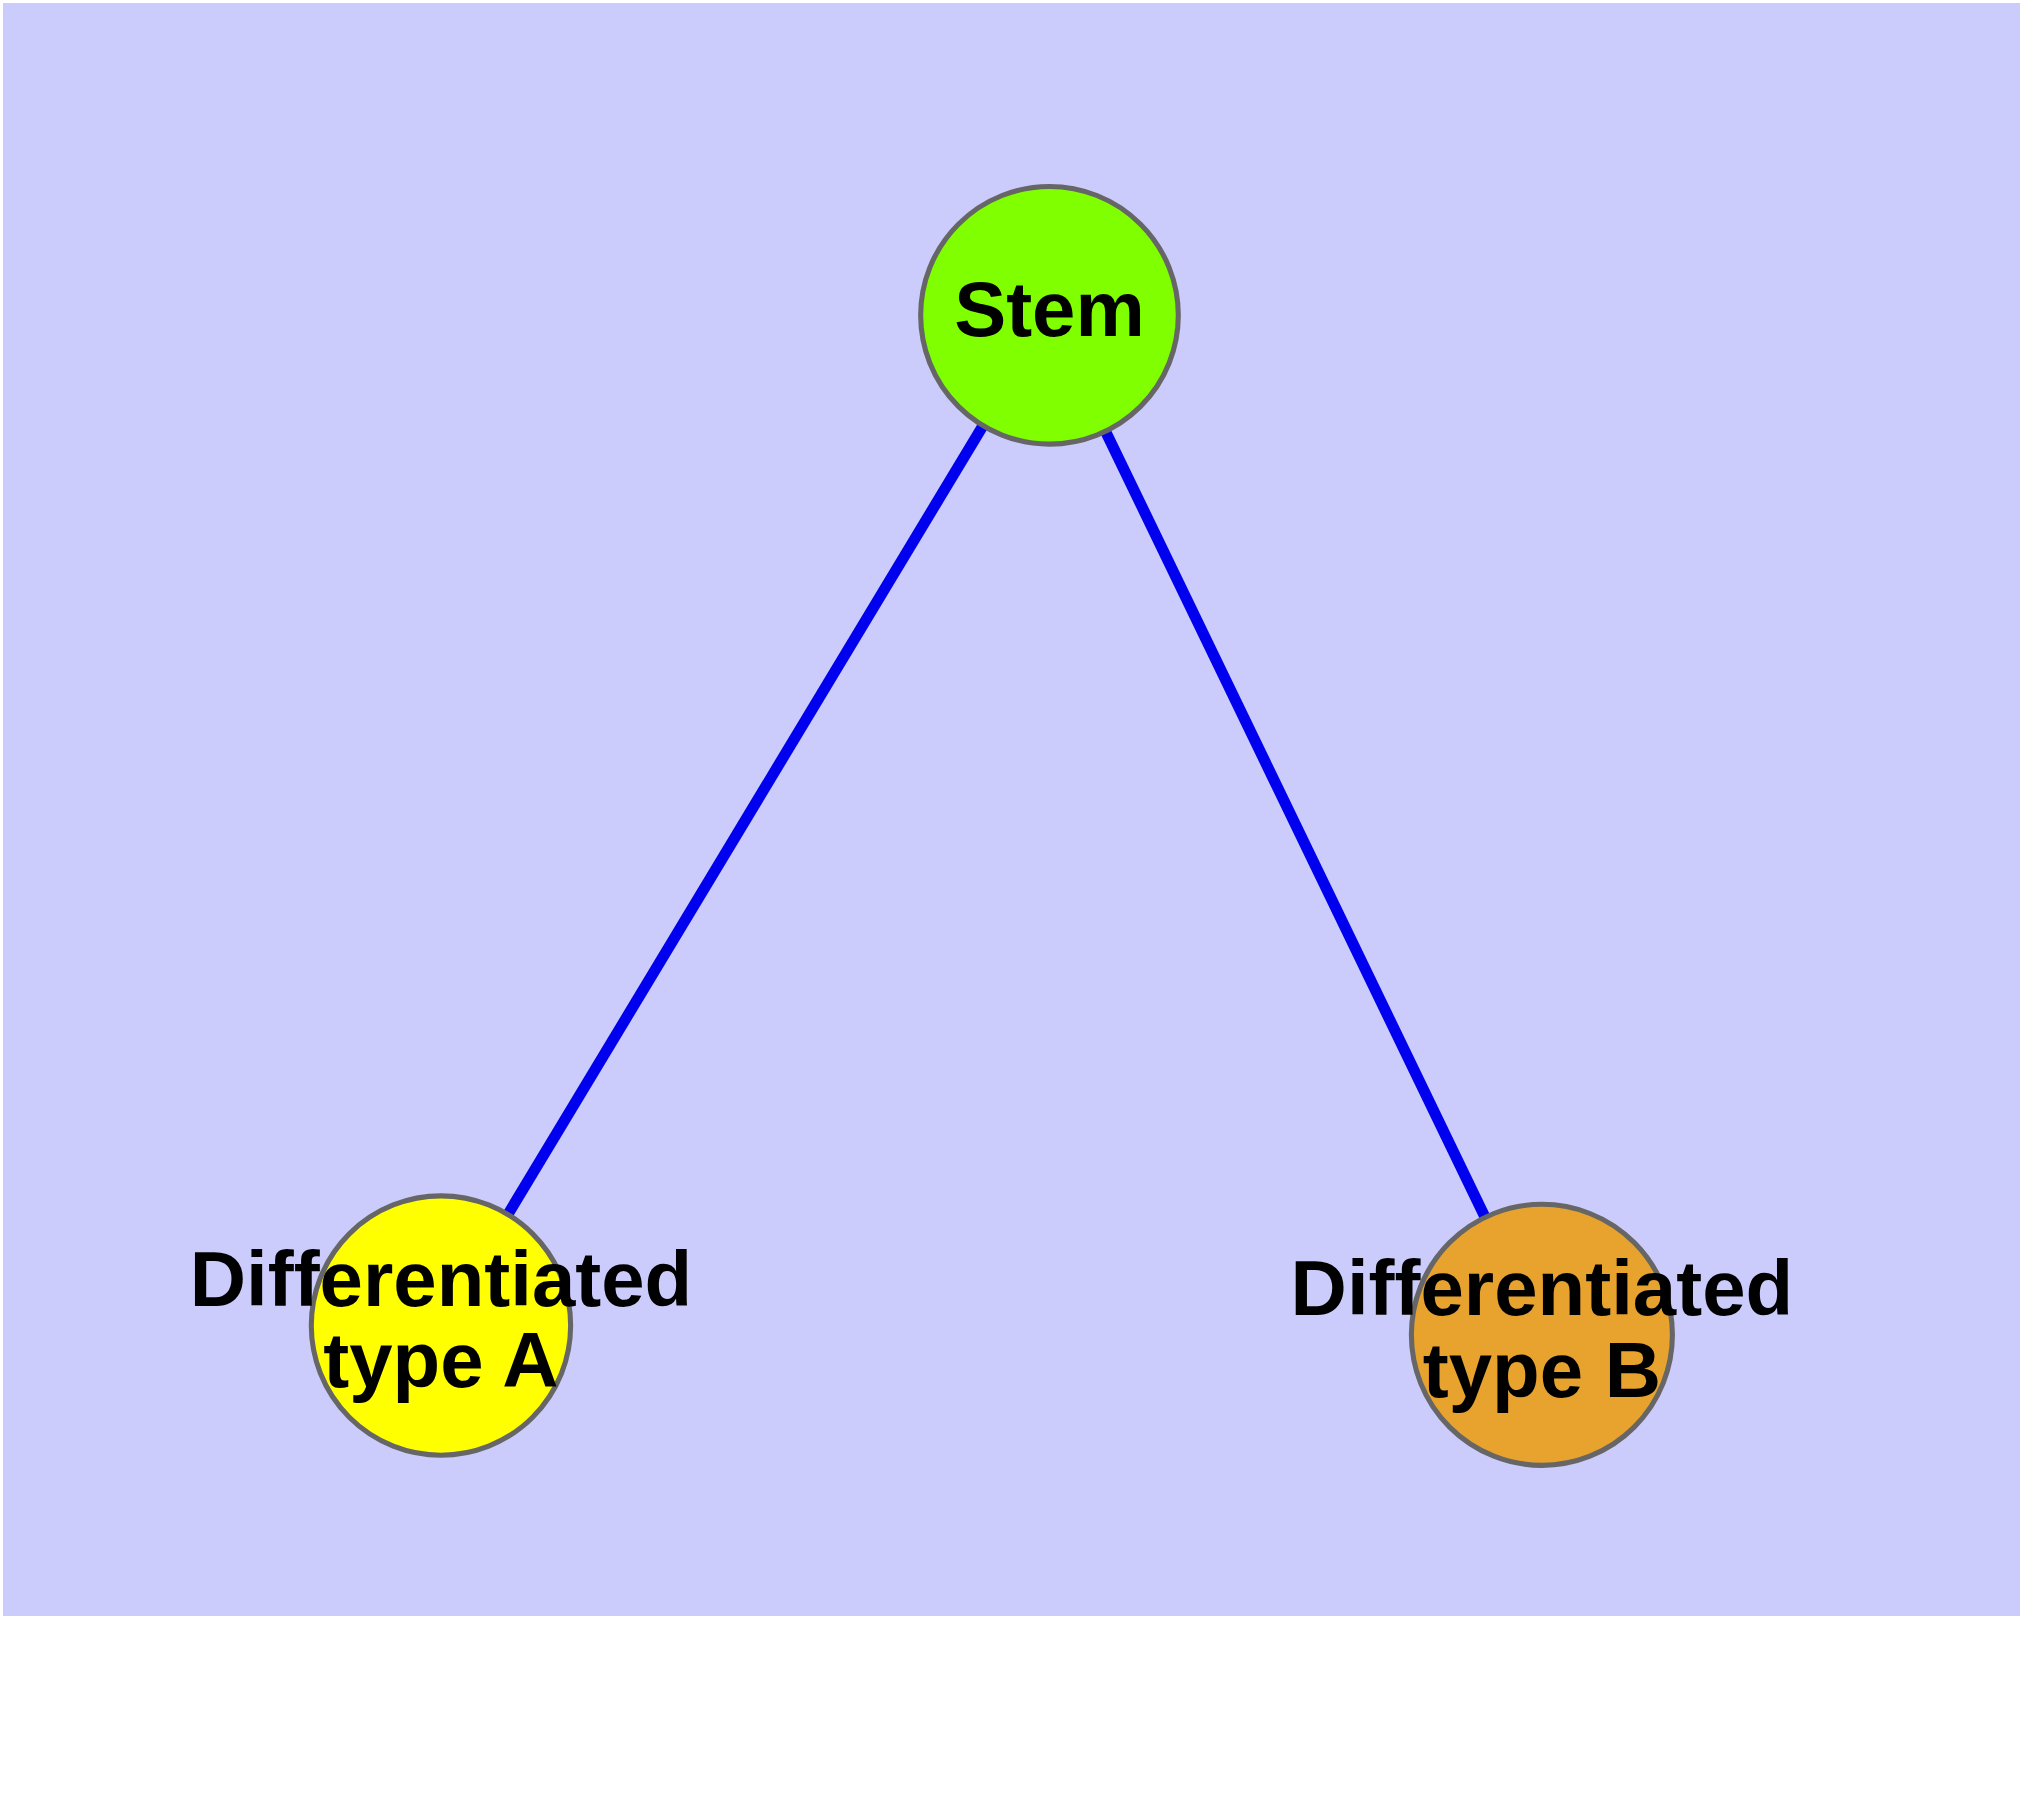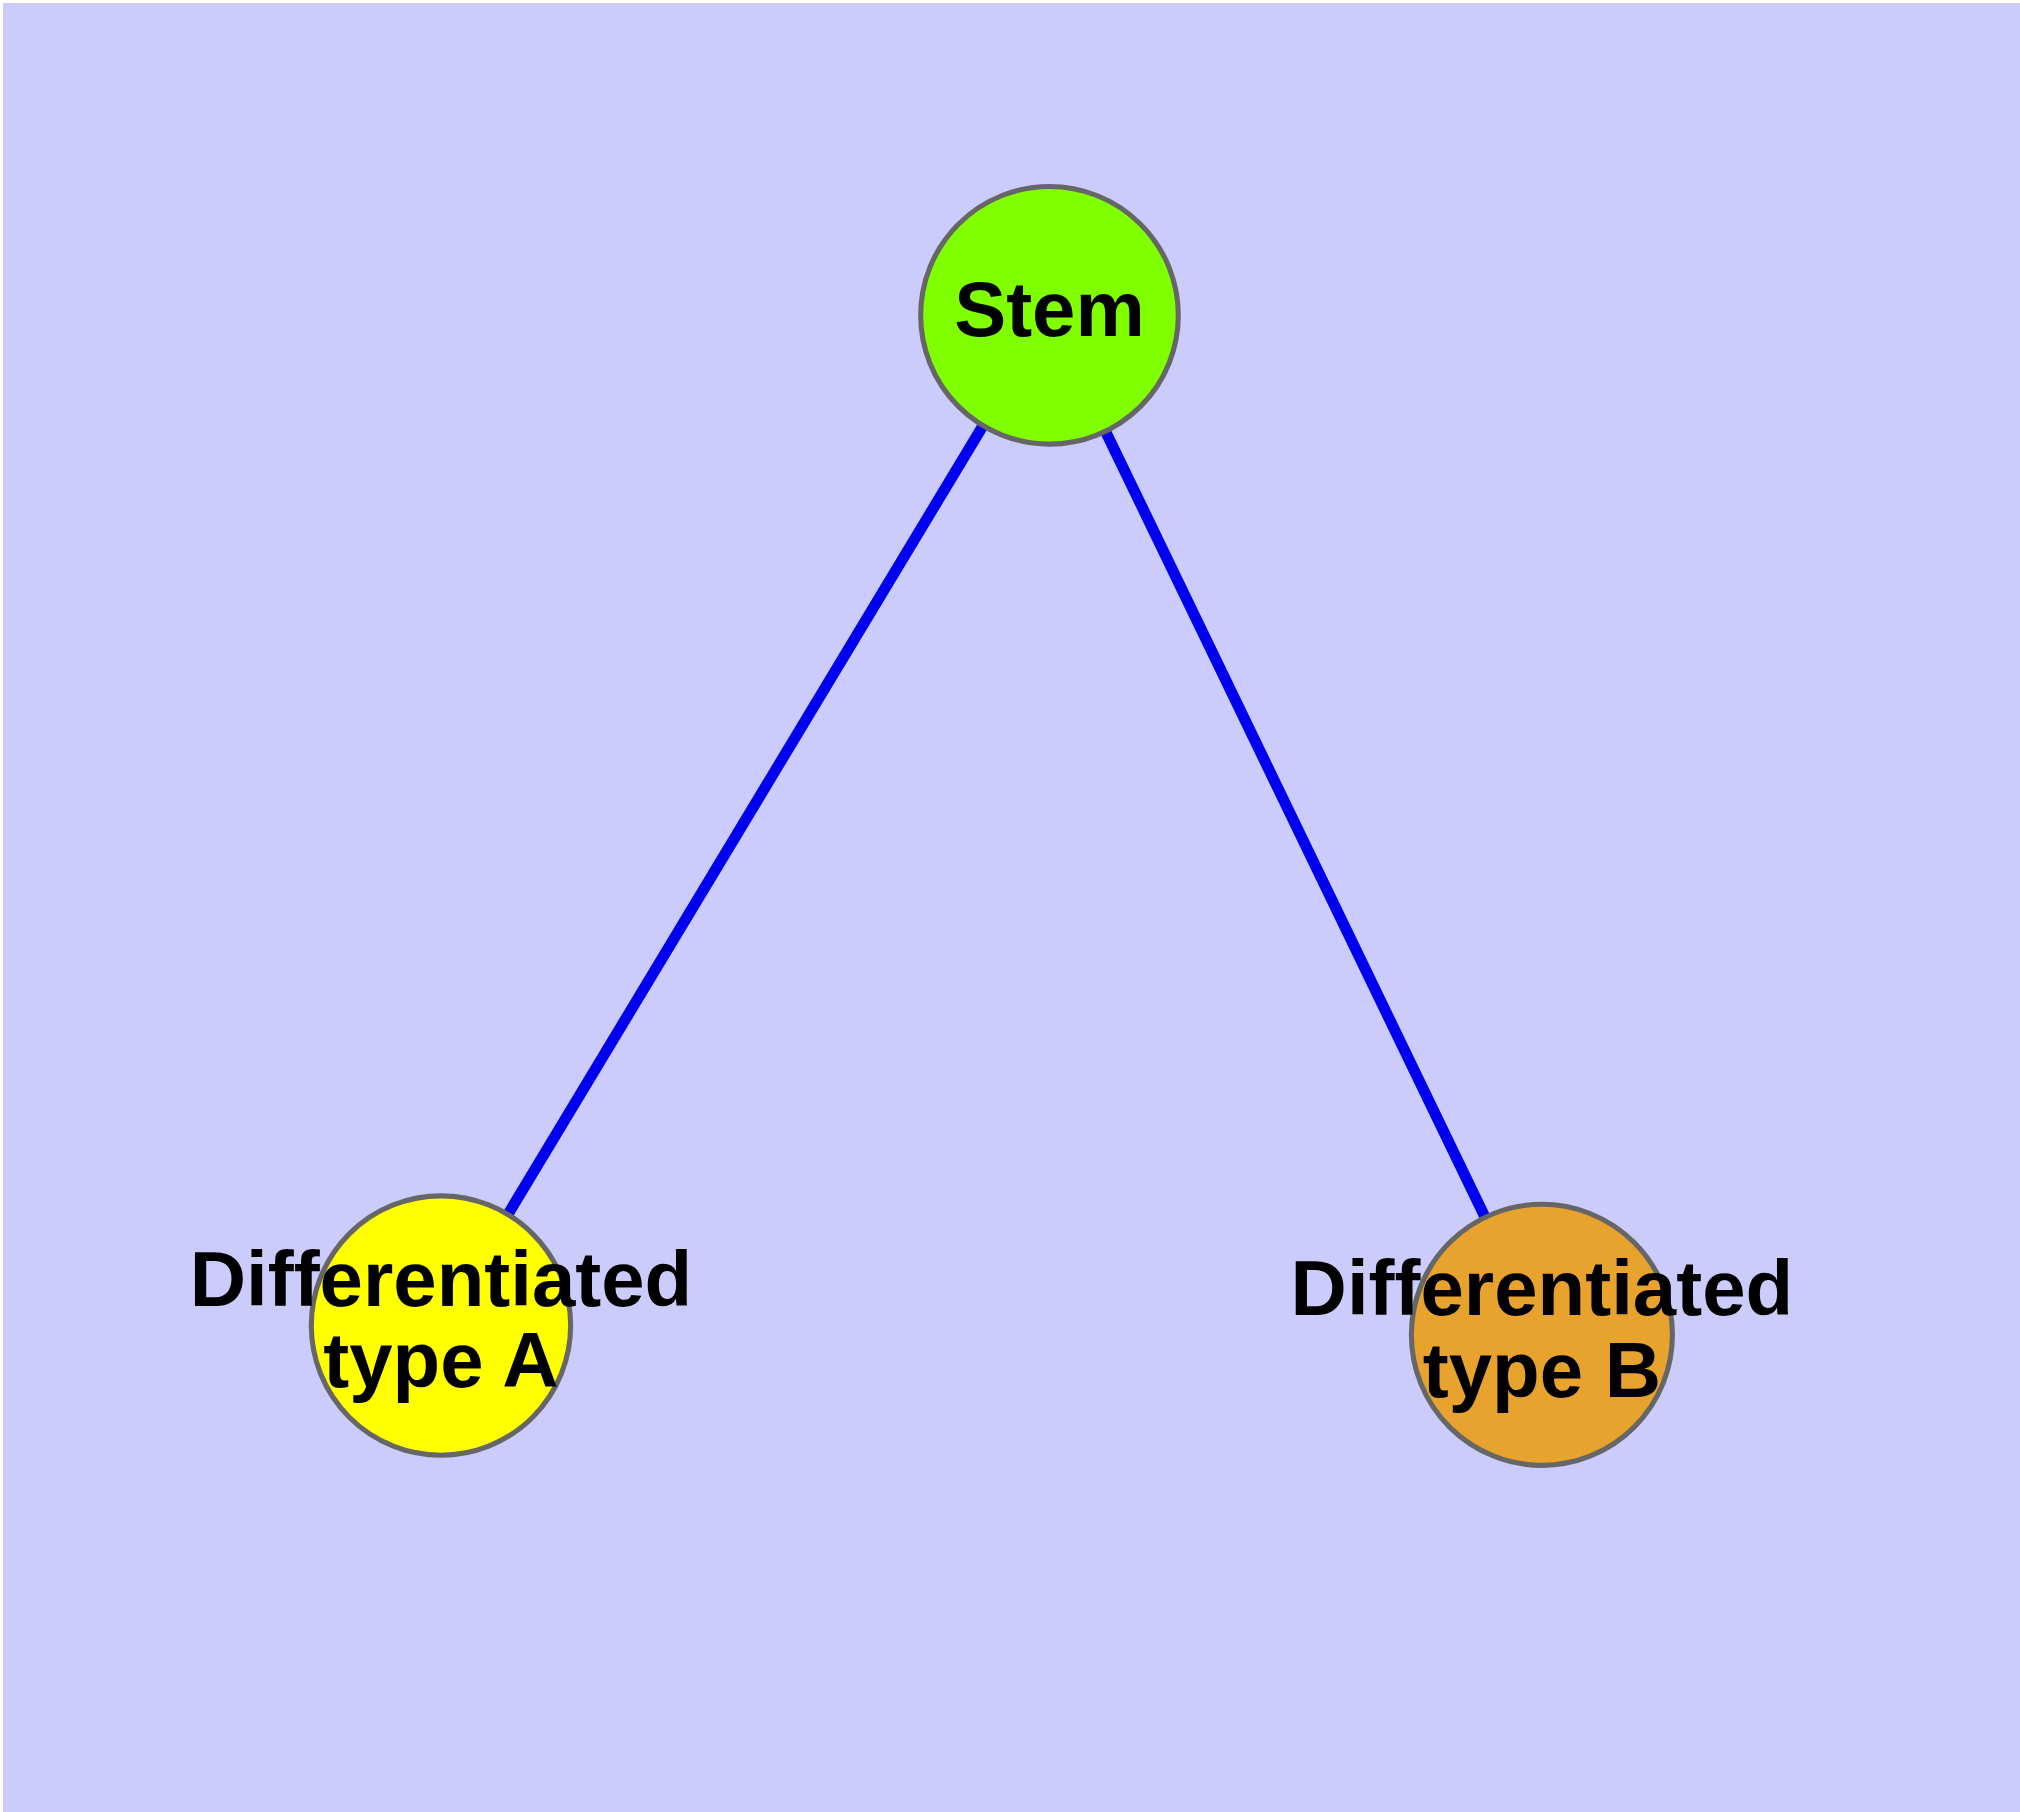--- a/index.html
+++ b/index.html
@@ -55,7 +55,7 @@
 </head>
 <body>
 
-<div id="canvas" style="width: 2021px; height: 1812px;">
+<div id="canvas" style="width: 2021px; height: 1616px;">
 
   <div id="plot-background" style="background: rgb(204, 204, 252);"></div>
 

